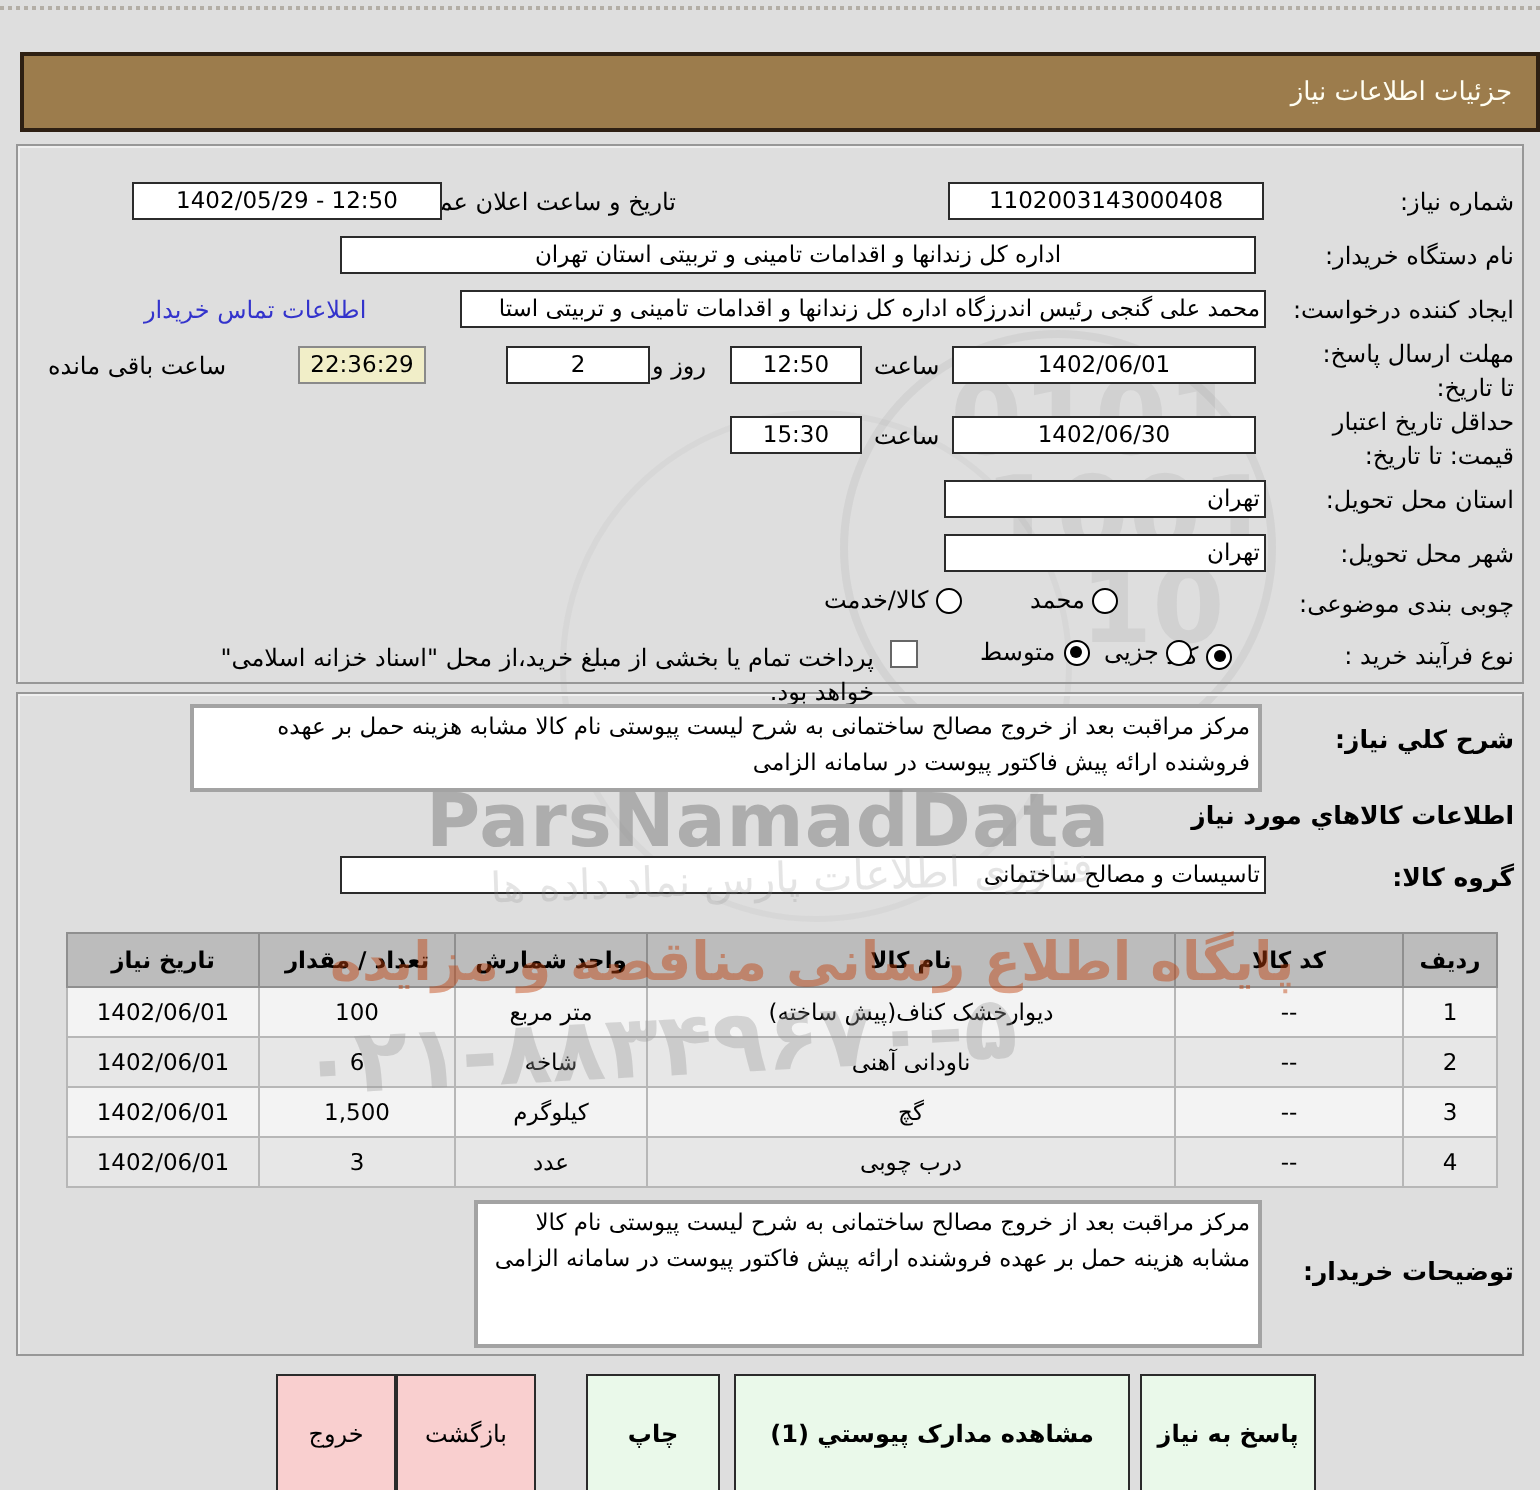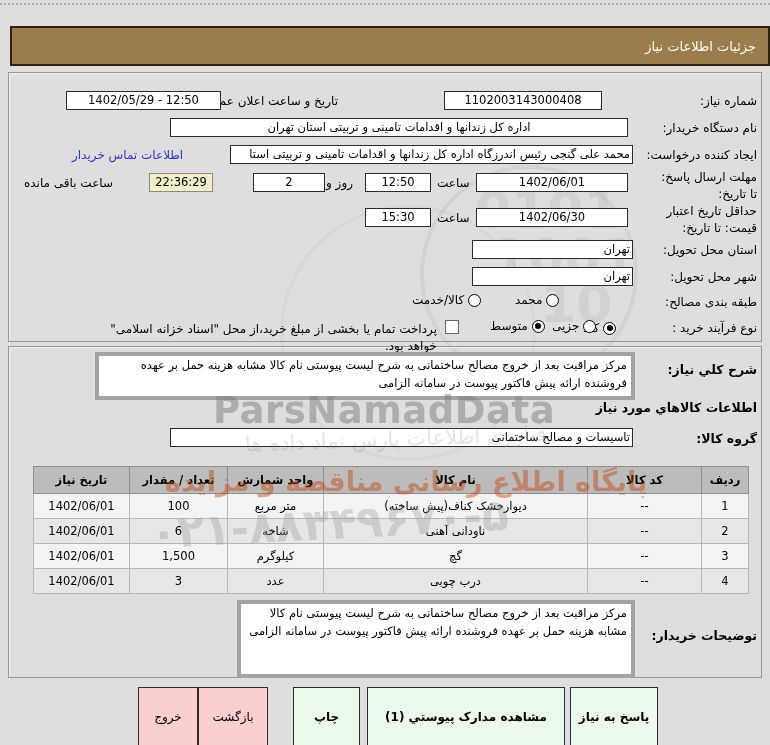--- a/index.html
+++ b/index.html
@@ -65,7 +65,7 @@
   <div class="panel panel2"></div>
 
   <div class="lbl" style="right:13px;top:94px;">شماره نیاز:</div>
-  <div class="ibox center ltr" style="left:444px;top:91px;width:156px;">1102003143000408</div>
+  <div class="ibox center ltr" style="left:474px;top:91px;width:156px;">1102003143000408</div>
   <div class="lbl" style="right:432px;top:94px;">تاریخ و ساعت اعلان عمومی:</div>
   <div class="ibox center ltr" style="left:66px;top:91px;width:153px;">1402/05/29 - 12:50</div>
 

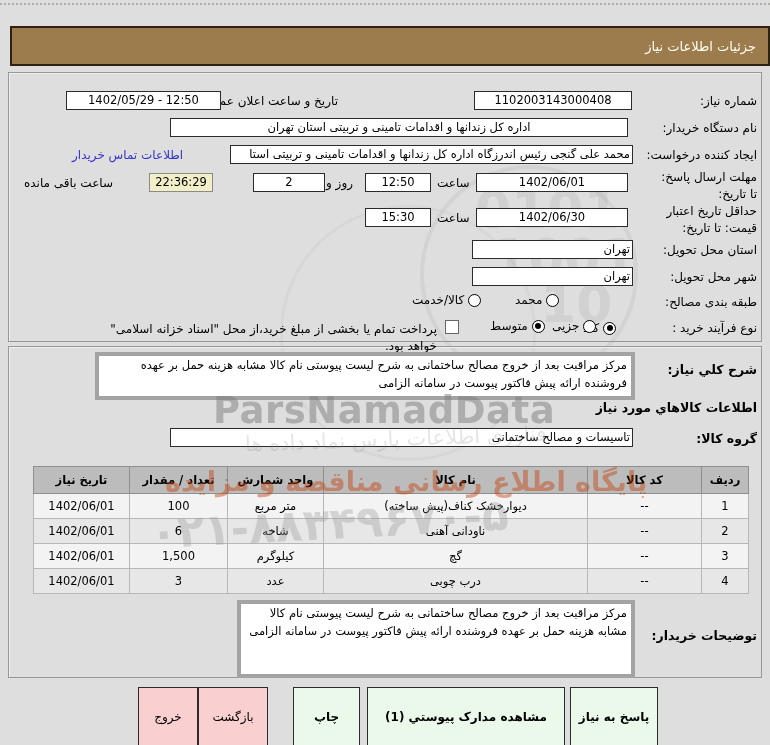--- a/index.html
+++ b/index.html
@@ -95,7 +95,7 @@
   <div class="lbl" style="right:13px;top:270px;">شهر محل تحویل:</div>
   <div class="ibox rightal" style="left:472px;top:267px;width:154px;">تهران</div>
 
-  <div class="lbl" style="right:13px;top:295px;">طبقه بندی مصالح:</div>
+  <div class="lbl" style="right:13px;top:295px;">چوبی بندی موضوعی:</div>
   <div class="opt" style="left:583px;top:293px;margin-top:28px;">
     <span class="radio checked"></span>
     <span>کالا</span>

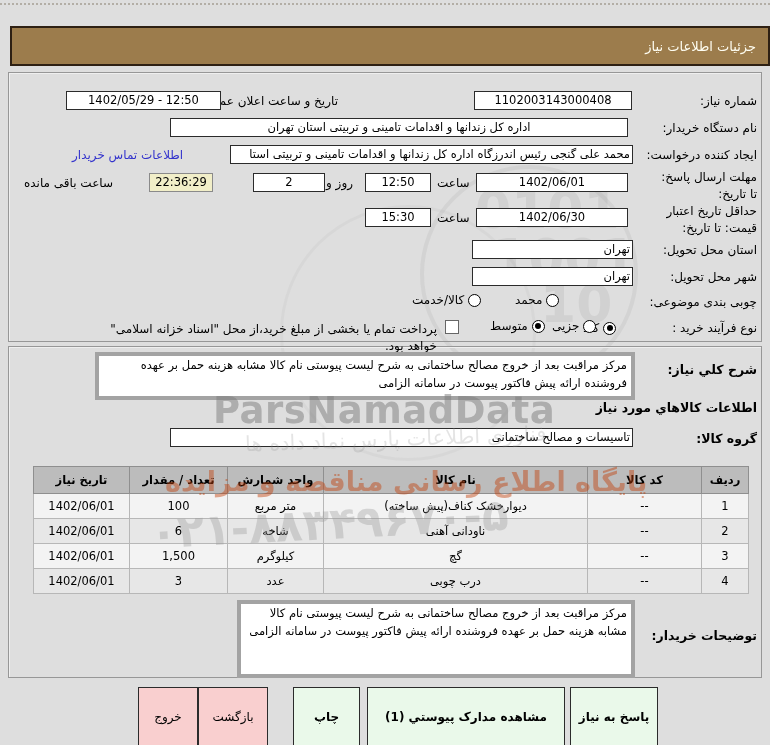--- a/index.html
+++ b/index.html
@@ -26,7 +26,7 @@
          display:inline-flex;align-items:center;justify-content:center;}
   .radio.checked::after{content:"";width:6px;height:6px;background:#000;border-radius:50%;}
   .cbox{position:absolute;width:12px;height:12px;background:#fff;border:1px solid #666;z-index:3;}
-  .tarea{position:absolute;background:#fff;border:4px solid #a3a3a3;font-size:11.5px;line-height:1.55;
+  .tarea{position:absolute;background:#fff;border:2px solid #a3a3a3;font-size:11.5px;line-height:1.55;
          text-align:right;padding:1px 4px;overflow:hidden;z-index:3;}
   .tblwrap{position:absolute;left:33px;top:466px;z-index:3;}
   table{border-collapse:collapse;table-layout:fixed;width:713px;font-size:11.5px;}

